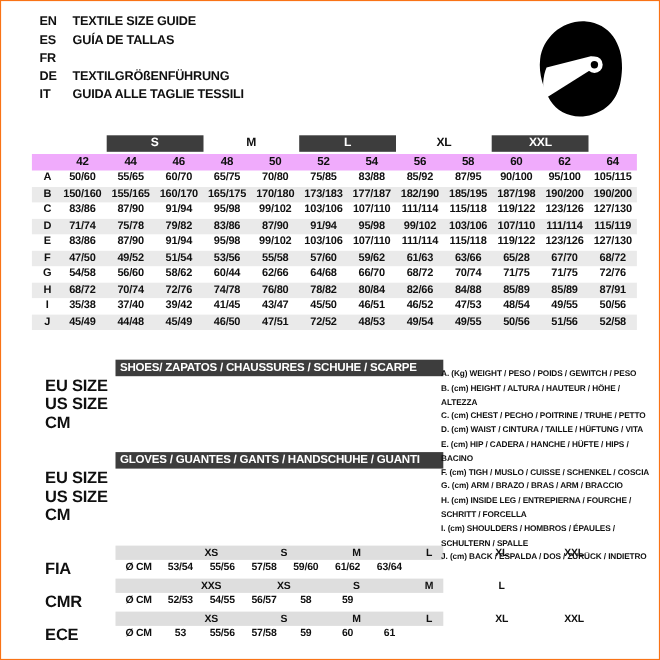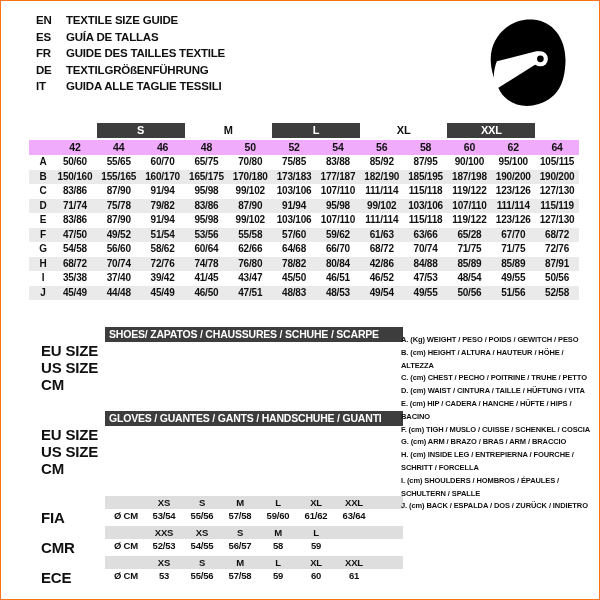--- a/index.html
+++ b/index.html
@@ -64,7 +64,6 @@
       </div>
       <div class="lang-row">
         <span class="lang-code">FR</span>
-        <span class="lang-title">GUIDE DES TAILLES TEXTILE</span>
       </div>
       <div class="lang-row">
         <span class="lang-code">DE</span>

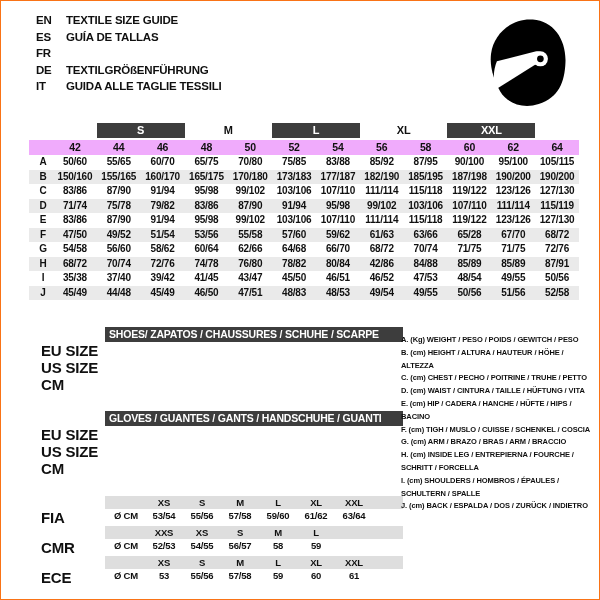--- a/index.html
+++ b/index.html
@@ -203,7 +203,7 @@
         <div class="cell">54/58</div>
         <div class="cell">56/60</div>
         <div class="cell">58/62</div>
-        <div class="cell">60/64</div>
+        <div class="cell">60/44</div>
         <div class="cell">62/66</div>
         <div class="cell">64/68</div>
         <div class="cell">66/70</div>

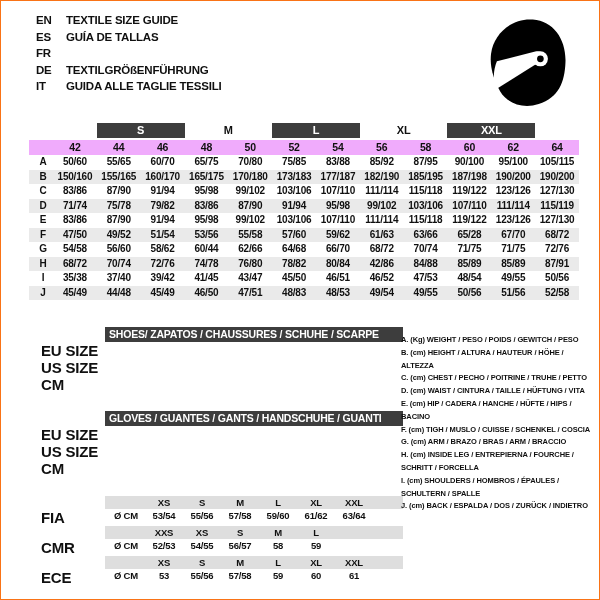--- a/index.html
+++ b/index.html
@@ -222,7 +222,7 @@
         <div class="cell">76/80</div>
         <div class="cell">78/82</div>
         <div class="cell">80/84</div>
-        <div class="cell">42/86</div>
+        <div class="cell">82/66</div>
         <div class="cell">84/88</div>
         <div class="cell">85/89</div>
         <div class="cell">85/89</div>

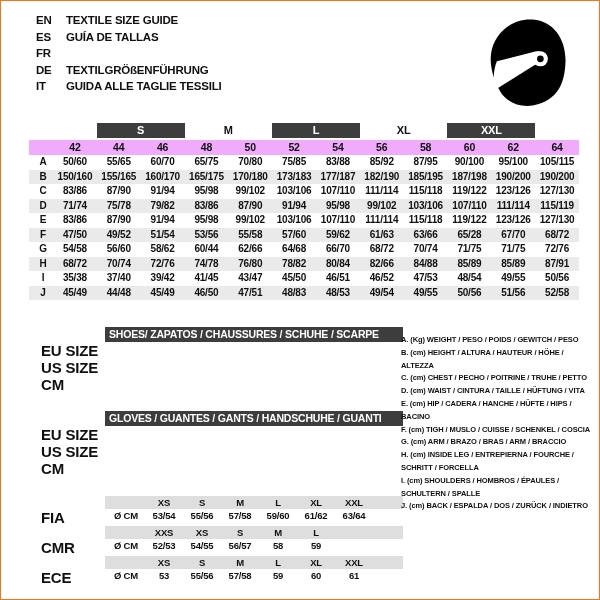--- a/index.html
+++ b/index.html
@@ -250,7 +250,7 @@
         <div class="cell">45/49</div>
         <div class="cell">46/50</div>
         <div class="cell">47/51</div>
-        <div class="cell">48/83</div>
+        <div class="cell">72/52</div>
         <div class="cell">48/53</div>
         <div class="cell">49/54</div>
         <div class="cell">49/55</div>

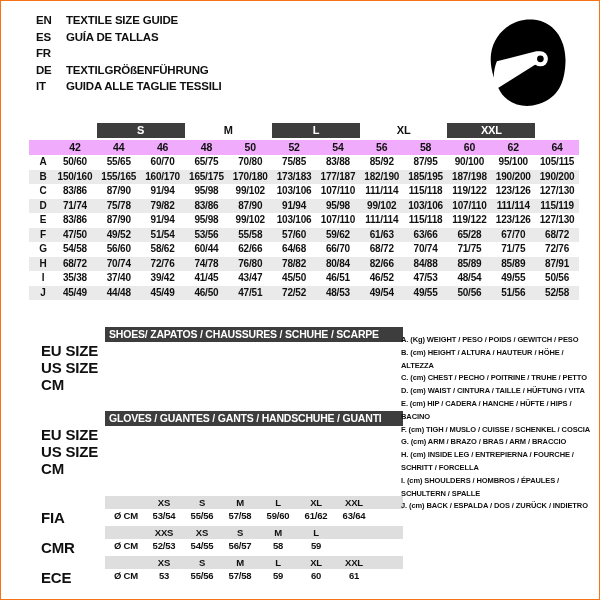--- a/index.html
+++ b/index.html
@@ -39,7 +39,7 @@
   .head-bar { background:#3d3d3d; color:#fff; font-size:10.5px; height:15px; line-height:15px; padding-left:4px; box-sizing:border-box; }
   .cells { display:grid; height:15px; line-height:15px; font-size:9.5px; }
   .cells .cell { overflow:hidden; }
-  .shaded-band { background:#dedede; }
+  .shaded-band { background:#dedede;gap:28px; }
   .cells-helmet { grid-template-columns:40px repeat(6,38px) 1fr; }
   .helmet-sizes { height:13px; line-height:13px; }
   .helmet-values { height:14.5px; line-height:14.5px; }

